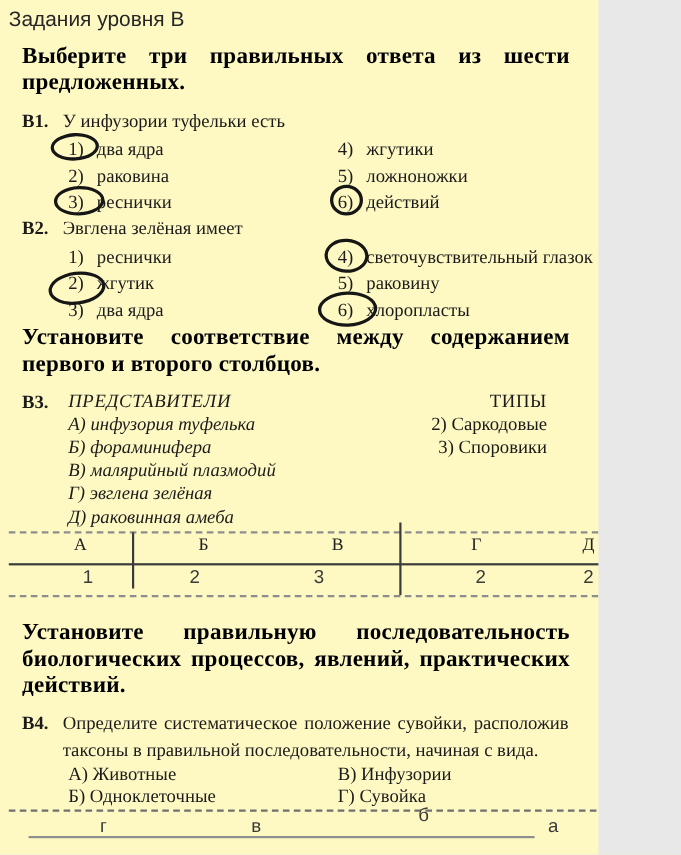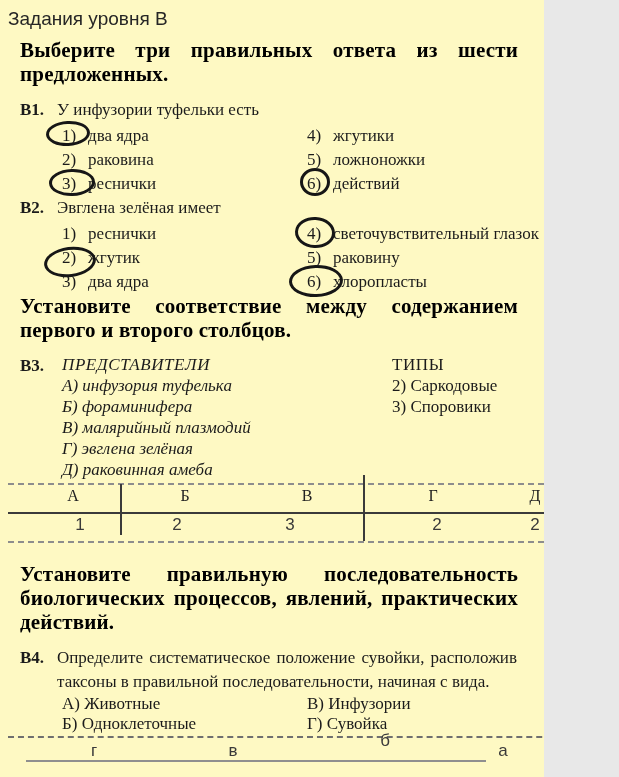--- a/index.html
+++ b/index.html
@@ -51,7 +51,7 @@
   .pen-circle.show{display:block;}
   .match-cols{display:flex;margin-left:54px;margin-top:2px;font-size:17px;line-height:21px;}
   .match-left{width:330px;font-style:italic;}
-  .match-right{width:auto;}
+  .match-right{width:auto;text-align:right;}
   .col-head{letter-spacing:0.6px;}
   .match-item{white-space:nowrap;}
   

